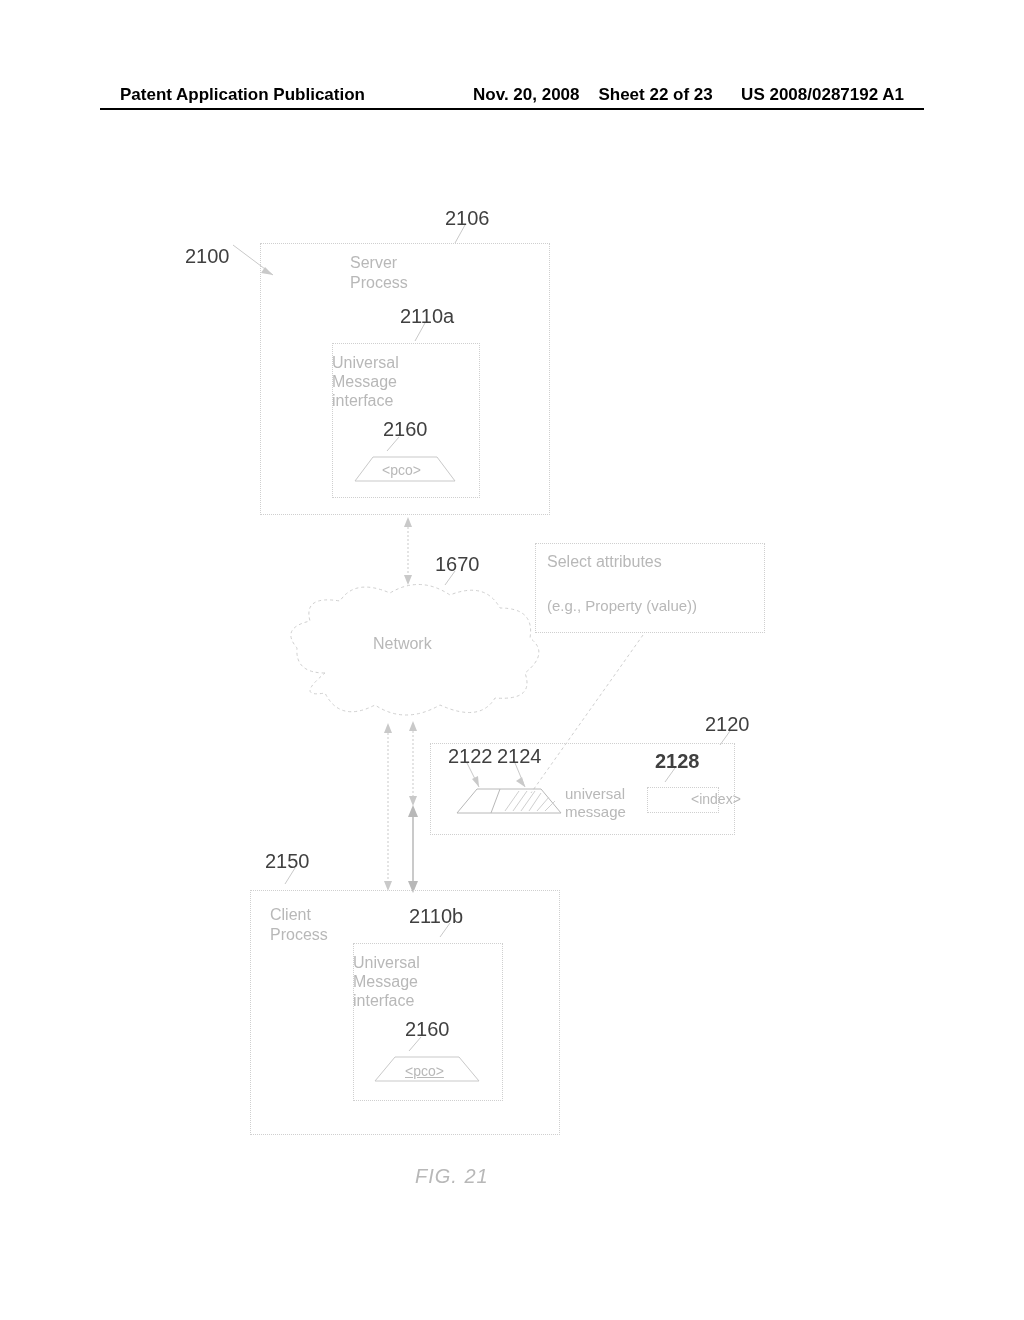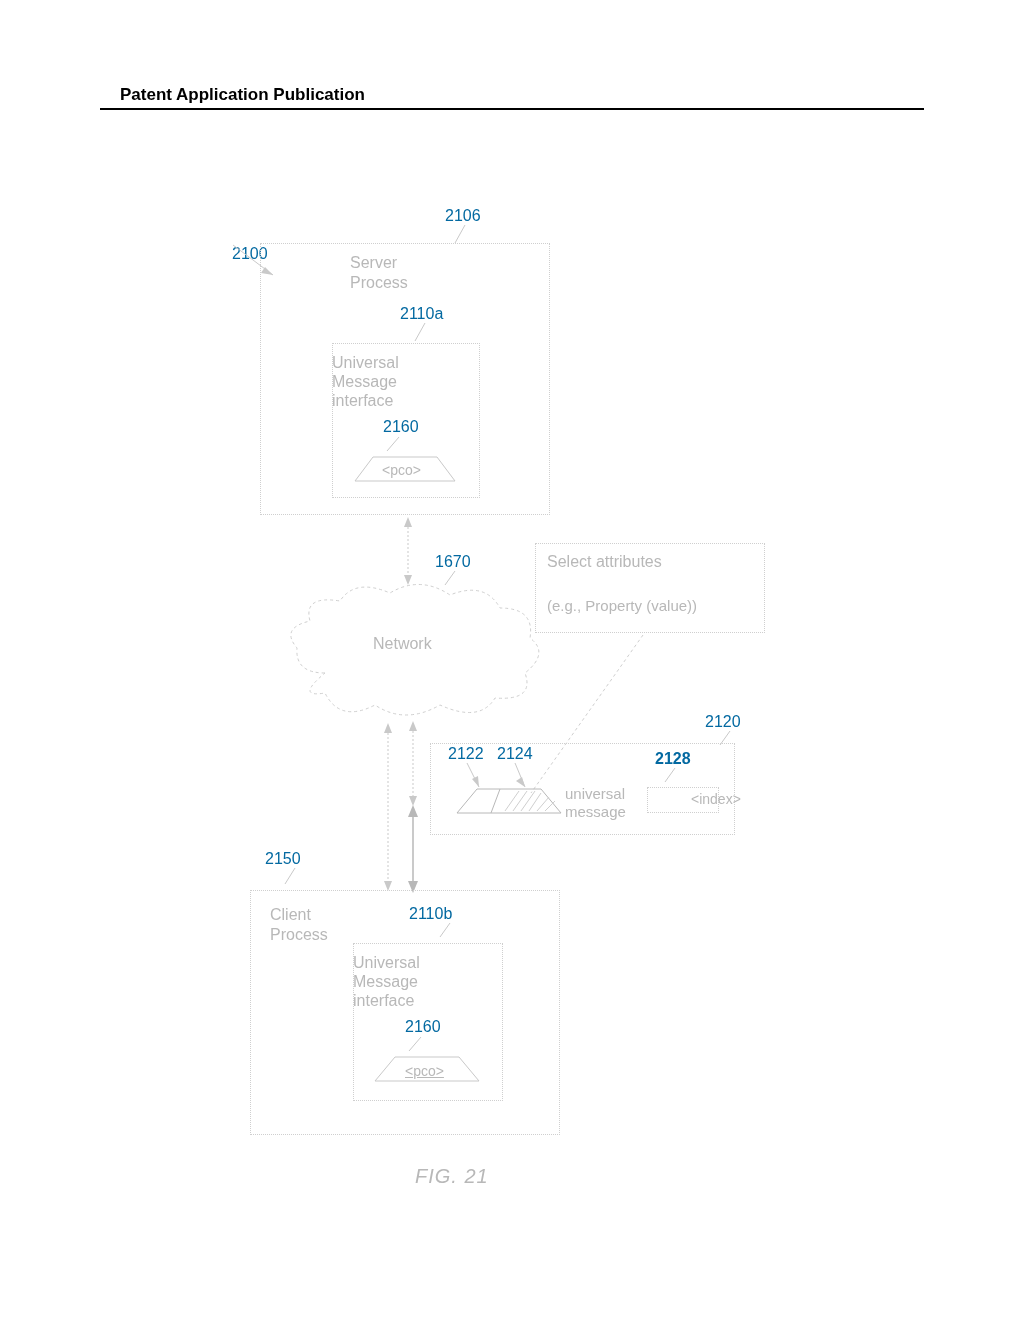--- a/index.html
+++ b/index.html
@@ -69,6 +69,13 @@
 
 <div class="header">
   <span class="header-left">Patent Application Publication</span>
+  <span class="header-right">
+    <span>Nov. 20, 2008</span>
+    &nbsp;&nbsp;
+    <span>Sheet 22 of 23</span>
+    &nbsp;&nbsp;&nbsp;&nbsp;
+    <span>US 2008/0287192 A1</span>
+  </span>
 </div>
 <div class="header-rule"></div>
 

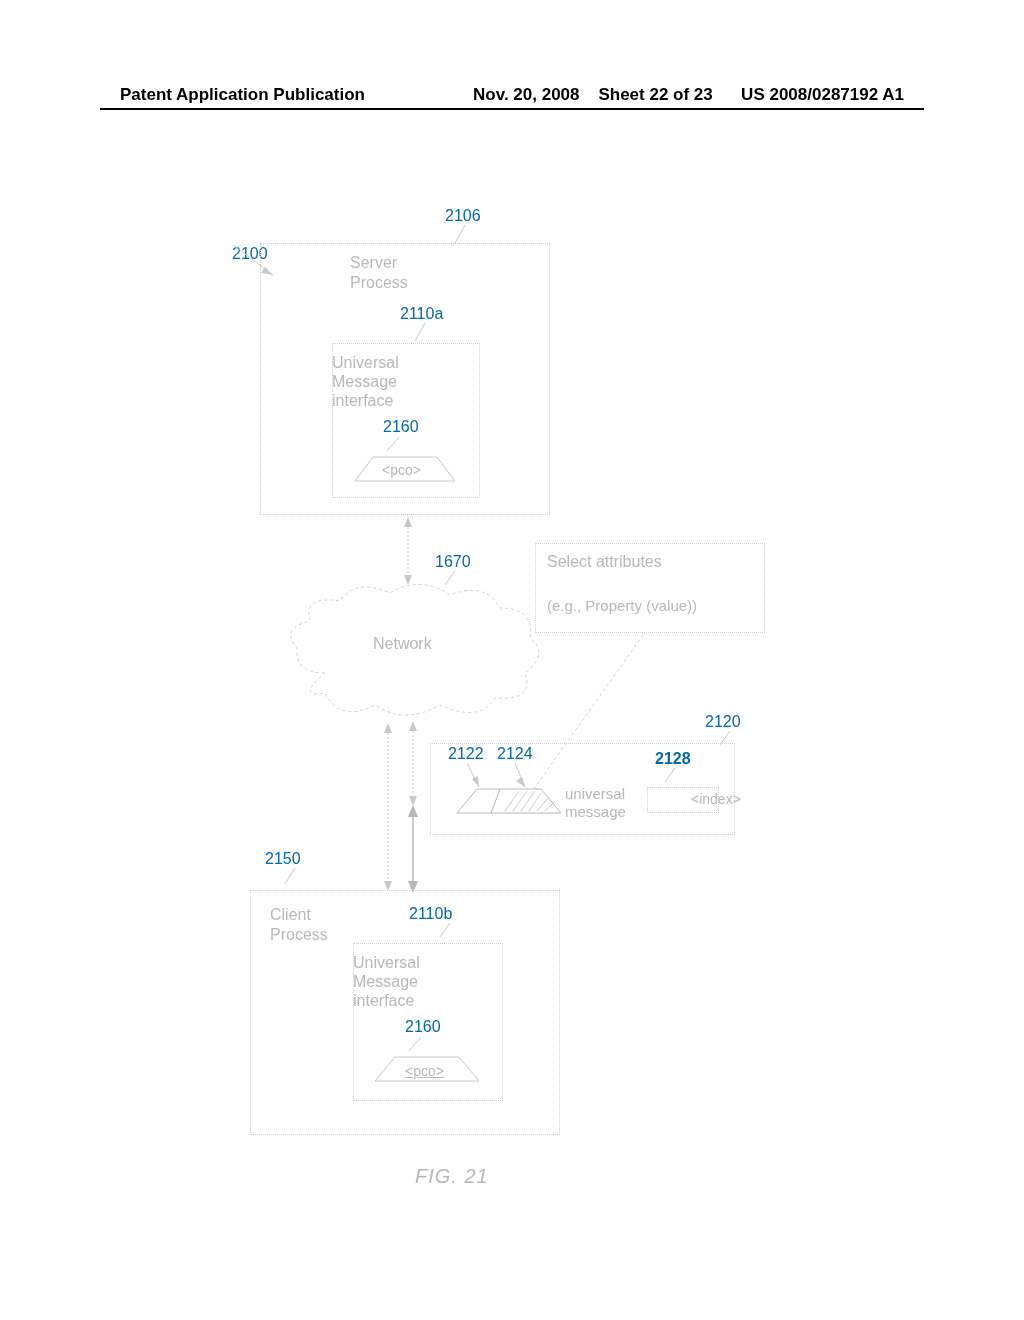--- a/index.html
+++ b/index.html
@@ -41,7 +41,7 @@
     height: 1040px;
   }
   .label { position: absolute; font-size: 16px; color: #b8b8b8; }
-  .ref   { position: absolute; font-size: 16px; color: #0369a1; }
+  .ref   { position: absolute; font-size: 20px; color: #404040; }
   .box {
     position: absolute;
     border: 1px dotted #cfcfcf;

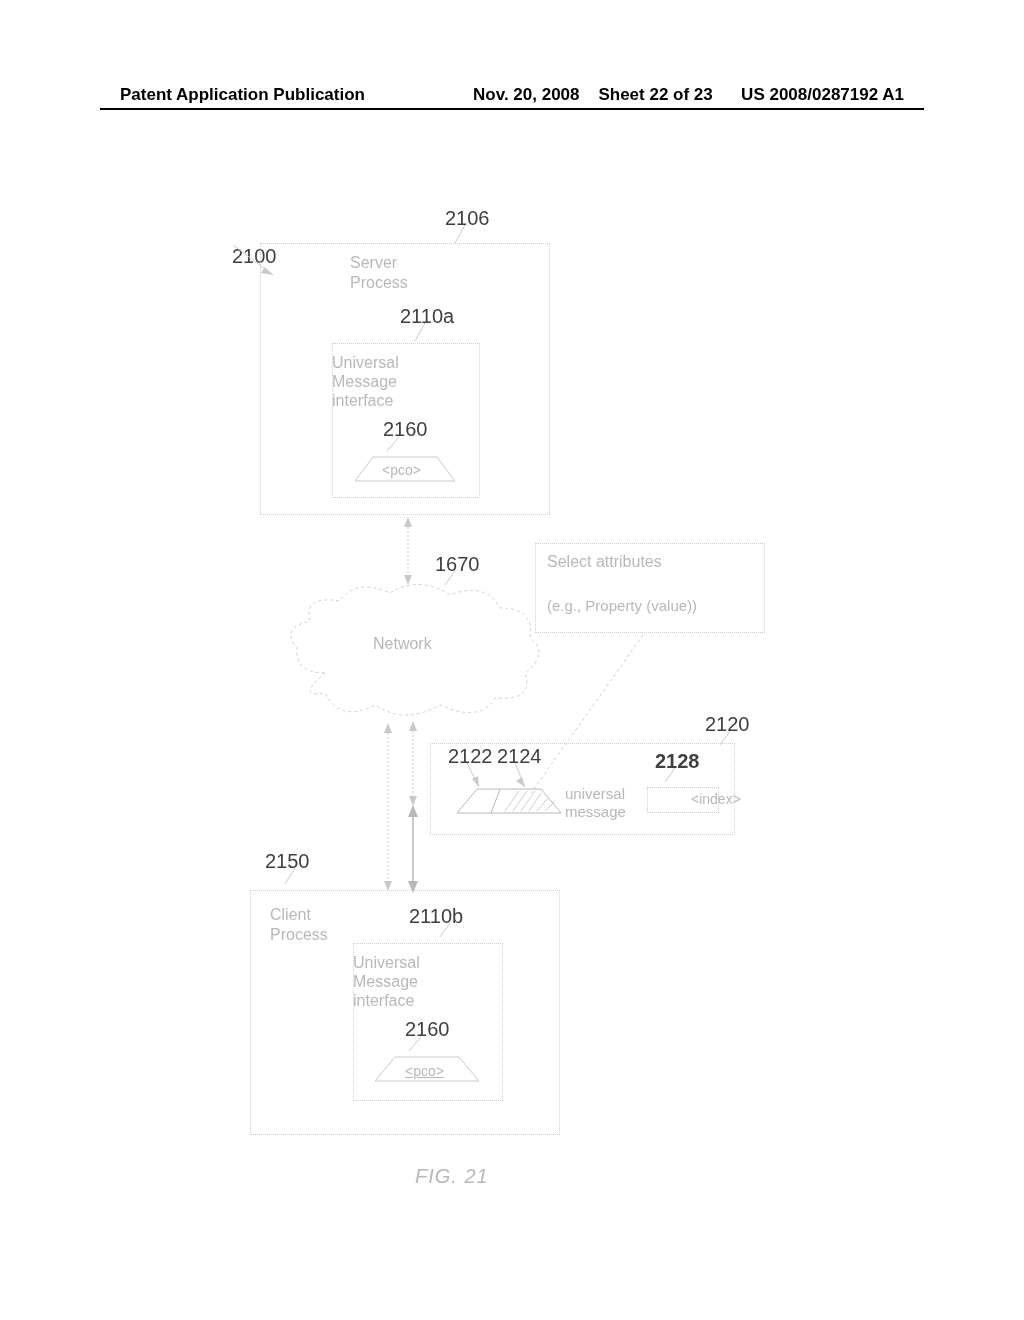--- a/index.html
+++ b/index.html
@@ -81,7 +81,7 @@
 
 <div class="diagram">
 
-  <span class="ref" style="left:60px; top:80px;margin-left:47px;">2100</span>
+  <span class="ref" style="left:60px; top:80px;">2100</span>
   <svg class="abs" style="left:108px; top:80px;" width="50" height="40">
     <line x1="0" y1="0" x2="40" y2="30" stroke="#c9c9c9" stroke-width="1"></line>
     <polygon points="40,30 32,22 28,28" fill="#c9c9c9"></polygon>

